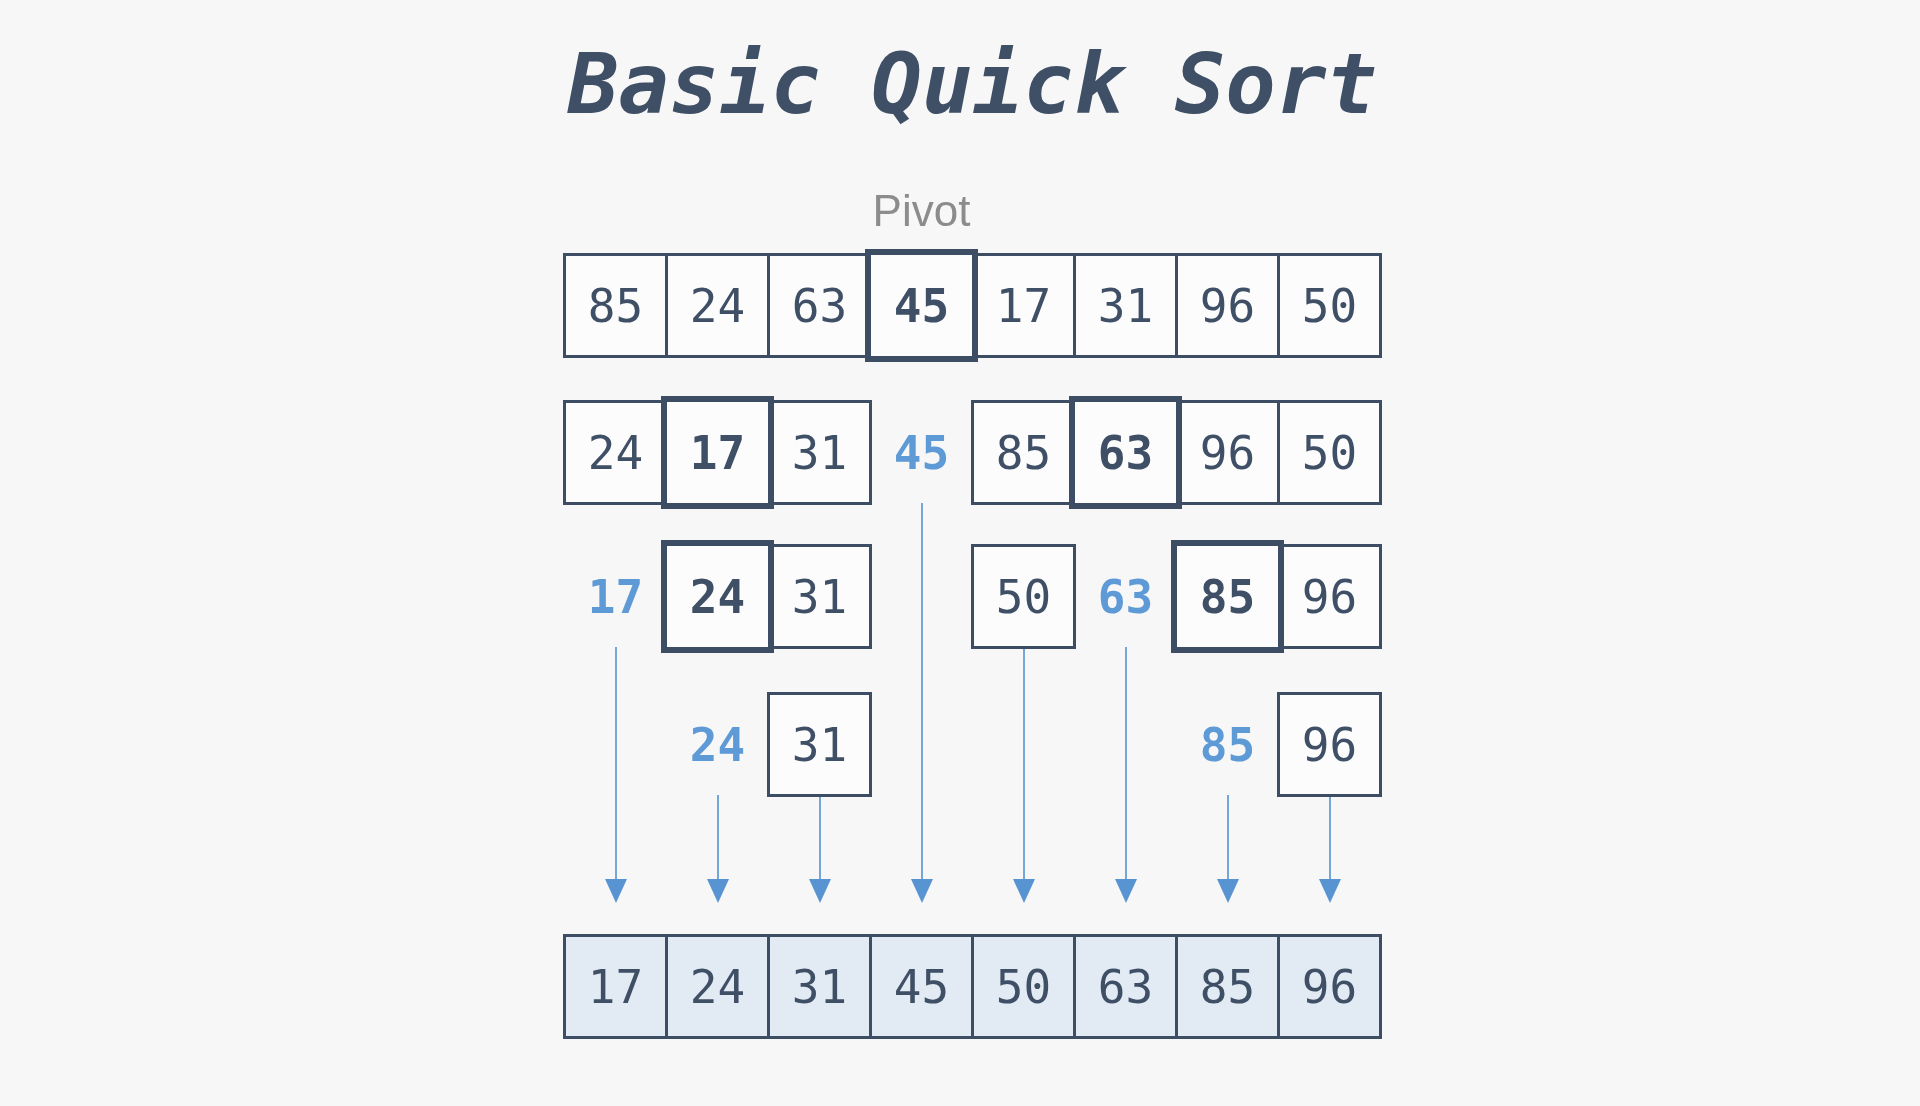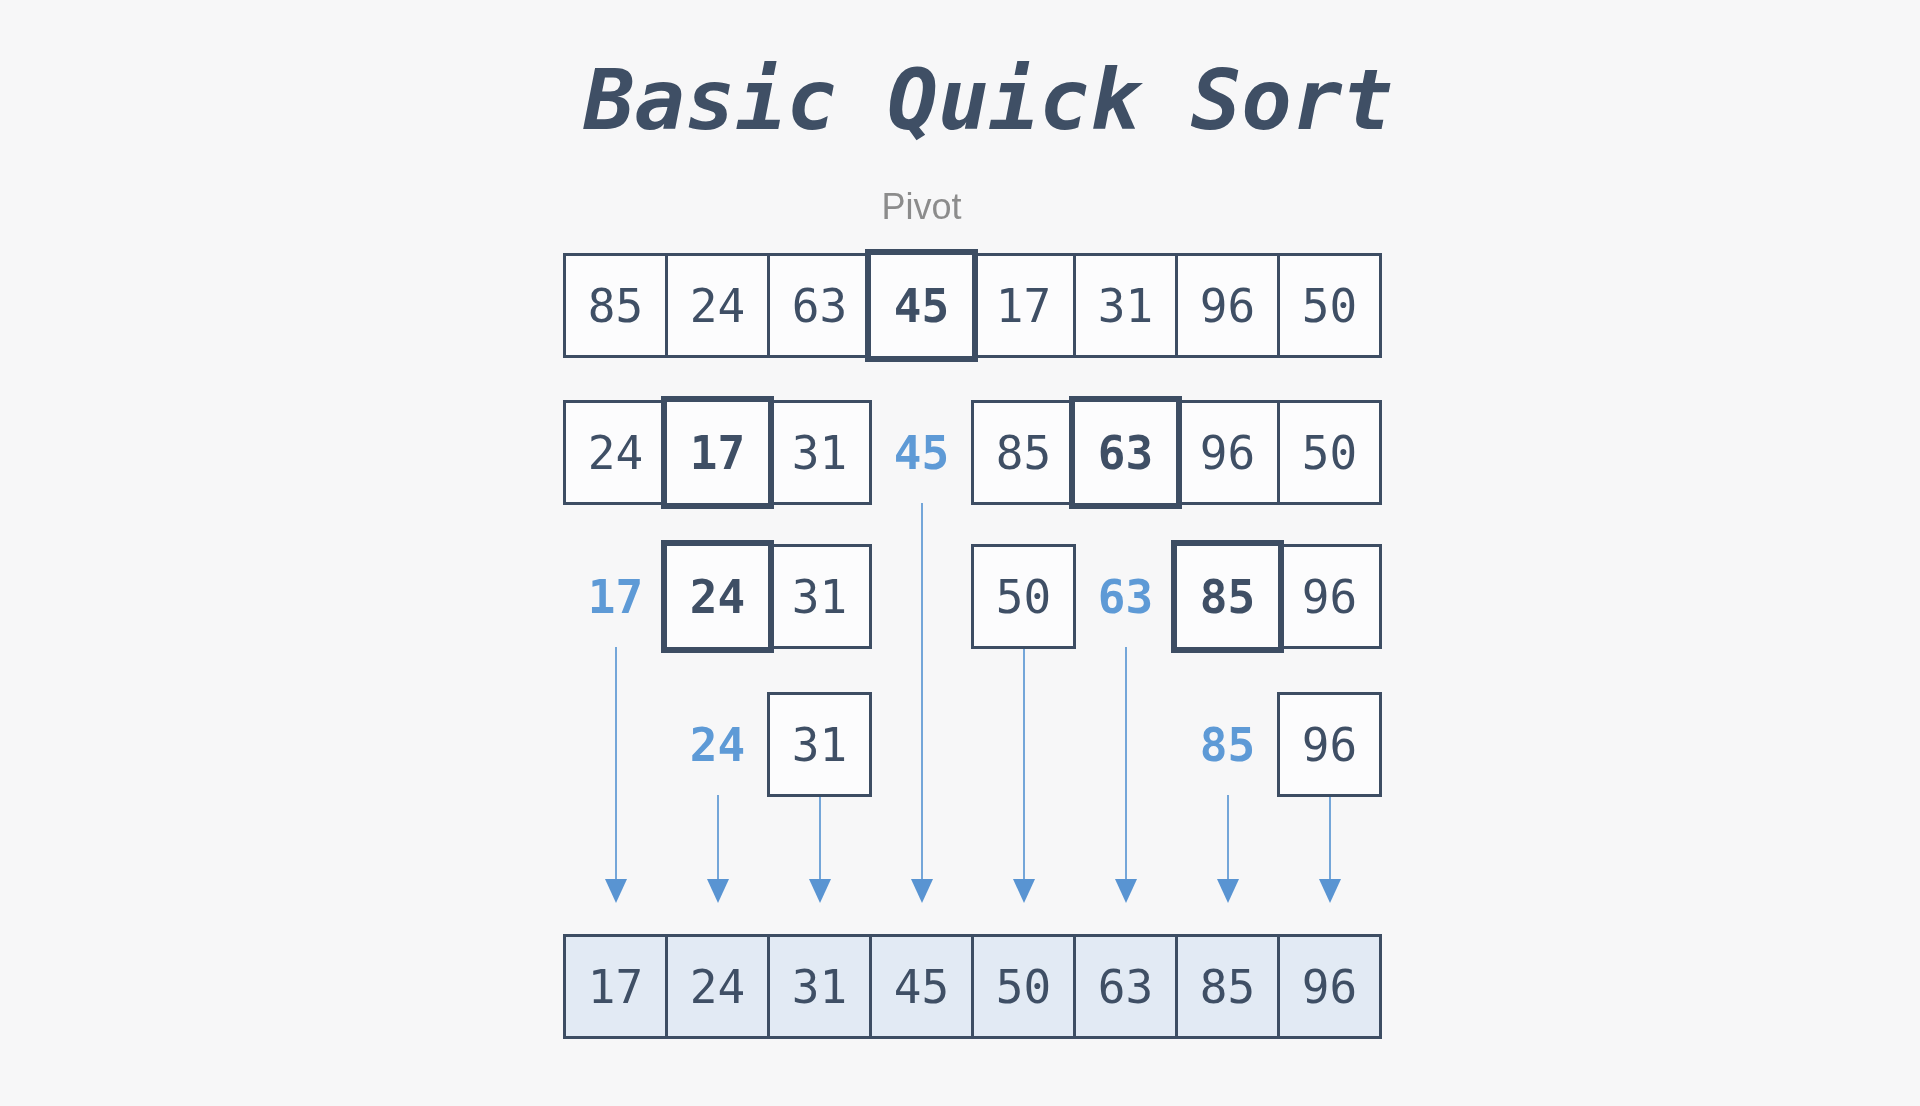--- a/index.html
+++ b/index.html
@@ -26,7 +26,7 @@
     position:absolute;
     top:34px;
     transform:translateX(-50%);
-    margin:16px;
+    margin:0;
     font-family:"DejaVu Sans Mono",monospace;
     font-size:84px;
     line-height:100px;

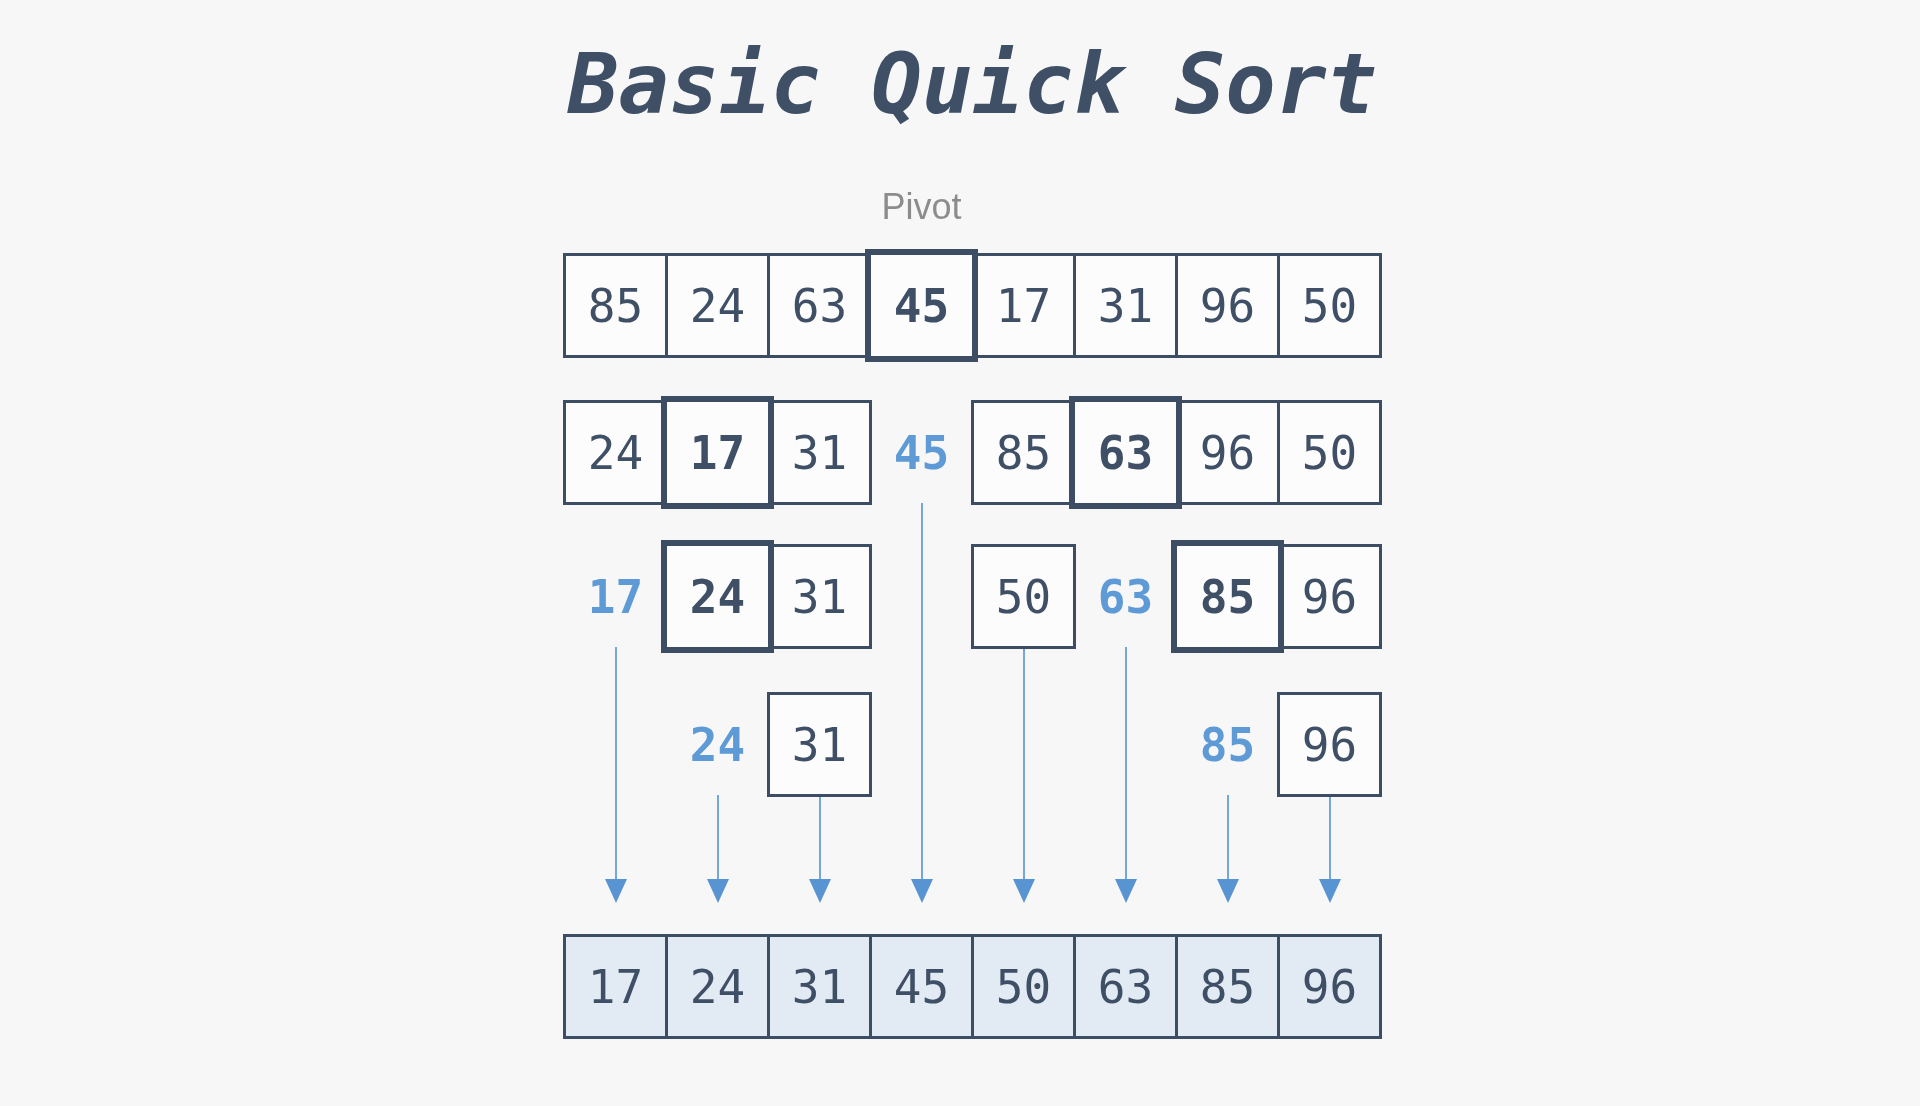--- a/index.html
+++ b/index.html
@@ -40,7 +40,7 @@
     top:186px;
     transform:translateX(-50%);
     font-family:"Liberation Sans","DejaVu Sans",sans-serif;
-    font-size:36px;
+    font-size:44px;
     color:var(--label-gray);
     white-space:nowrap;
   }

